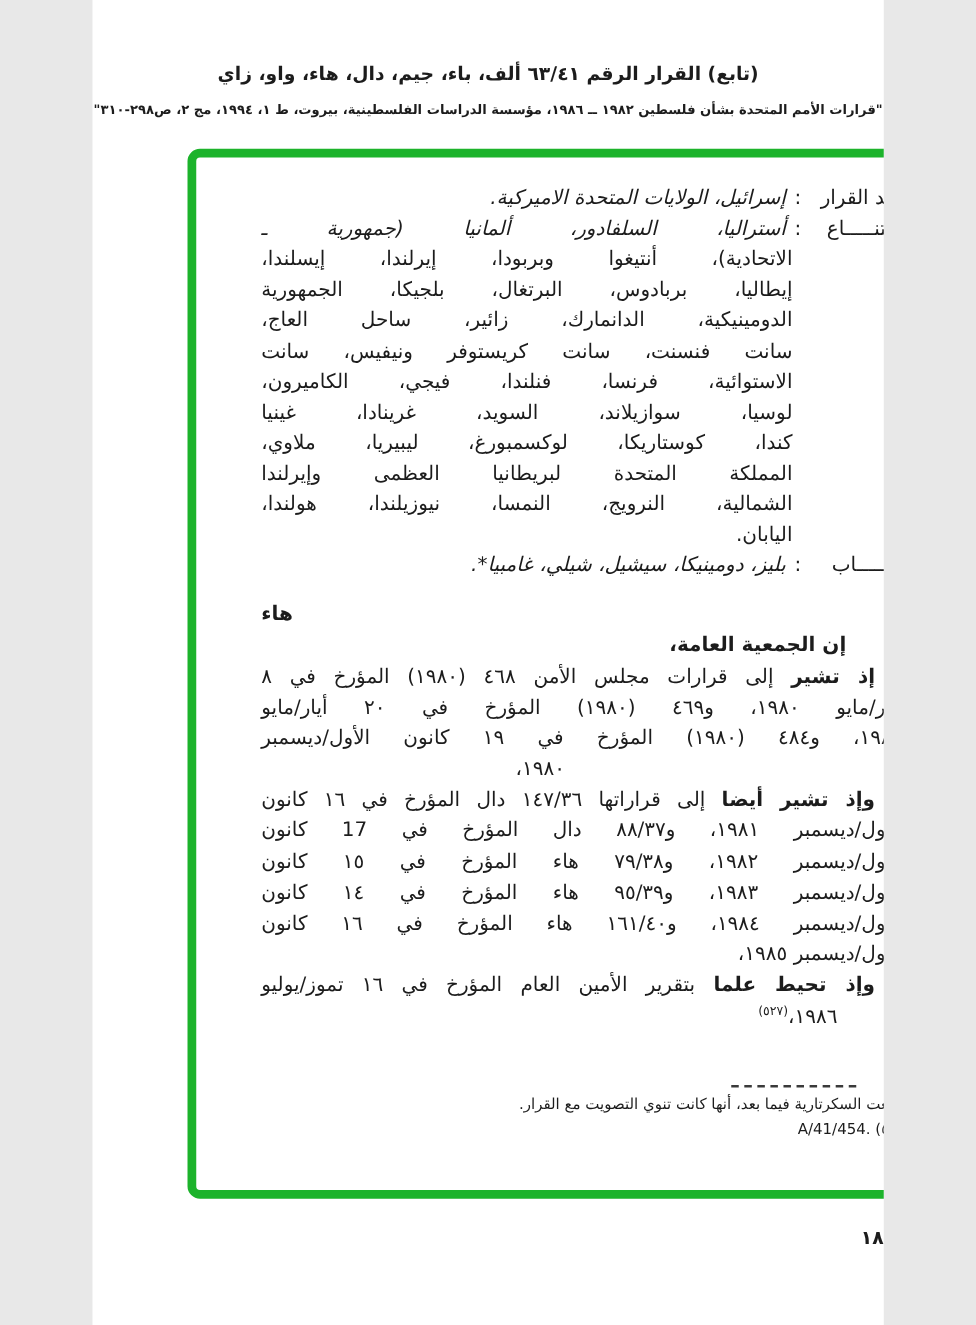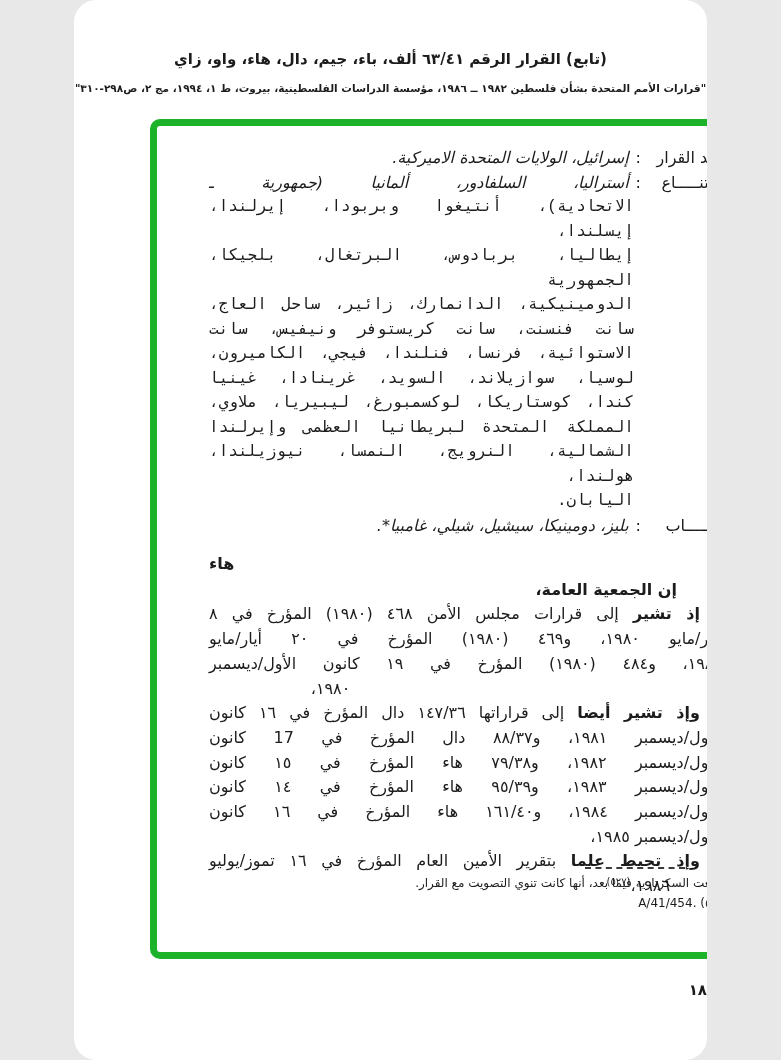--- a/index.html
+++ b/index.html
@@ -4,7 +4,7 @@
 <style>
   html,body{margin:0;padding:0;background:#e8e8e8;}
   .page{position:relative;width:633px;height:1060px;background:#ffffff;margin:0 auto;
-        font-family:"DejaVu Sans",sans-serif;color:#1c1c1c;overflow:hidden;border-radius:22px;}
+        font-family:"DejaVu Sans",sans-serif;color:#1c1c1c;overflow:hidden;}
 
   
   .header{position:absolute;top:50px;left:0;right:0;text-align:center;direction:rtl;}

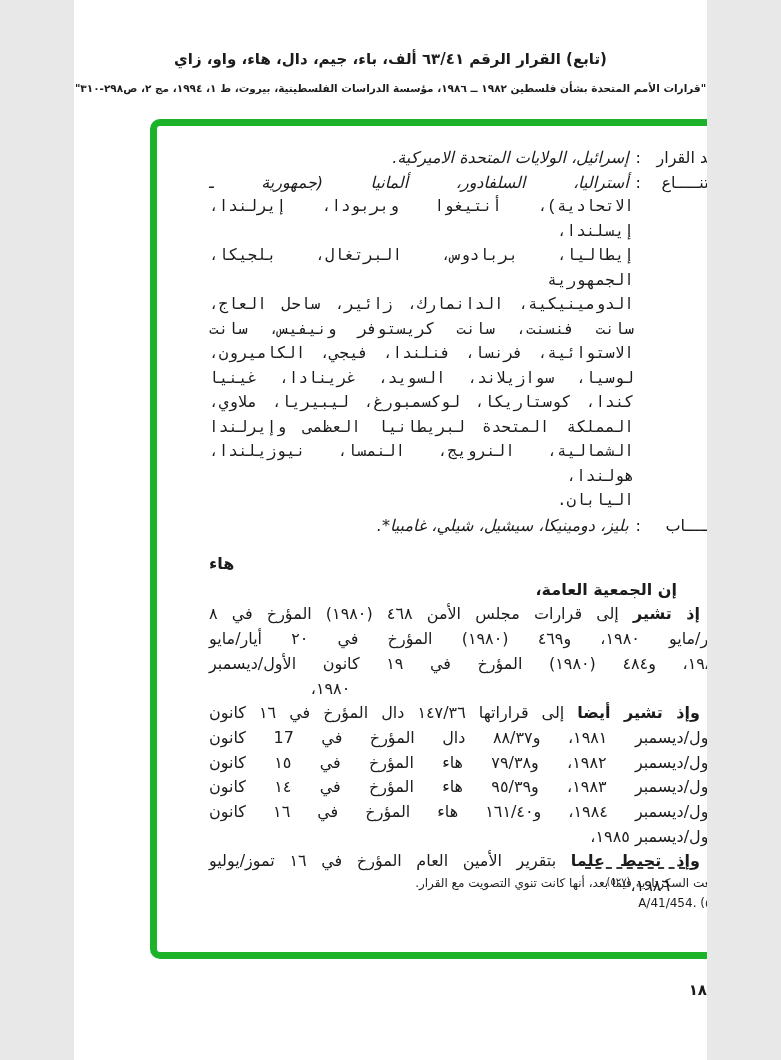--- a/index.html
+++ b/index.html
@@ -23,7 +23,7 @@
   .vote-colon{flex:0 0 auto;padding:0 5px 0 7px;}
   .vote-text{flex:1 1 auto;text-align:right;font-style:italic;}
   .vote-text.just{text-align:justify;text-align-last:justify;}
-  .cont{margin-right:88px;text-align:justify;text-align-last:justify;font-family:Liberation Mono, monospace;}
+  .cont{margin-right:88px;text-align:justify;text-align-last:justify;}
   .cont.last{text-align-last:right;}
 
   

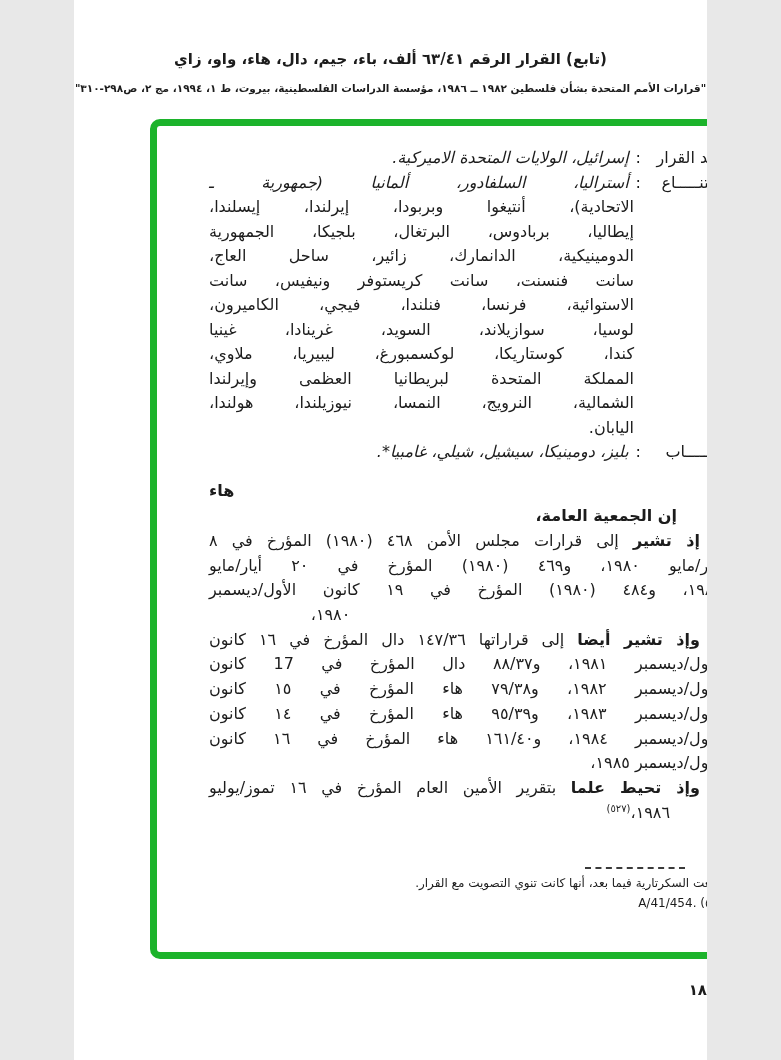--- a/index.html
+++ b/index.html
@@ -33,7 +33,7 @@
   .bline{}
   .bline.jf{text-align:justify;text-align-last:justify;}
   .bline.ind{padding-right:22px;}
-  .bline.mid{text-align:center;padding-right:270px;}
+  .bline.mid{text-align:right;padding-right:270px;}
   .bline.right{text-align:right;}
   .bline.rind{padding-right:52px;}
   .lead{font-weight:bold;}

